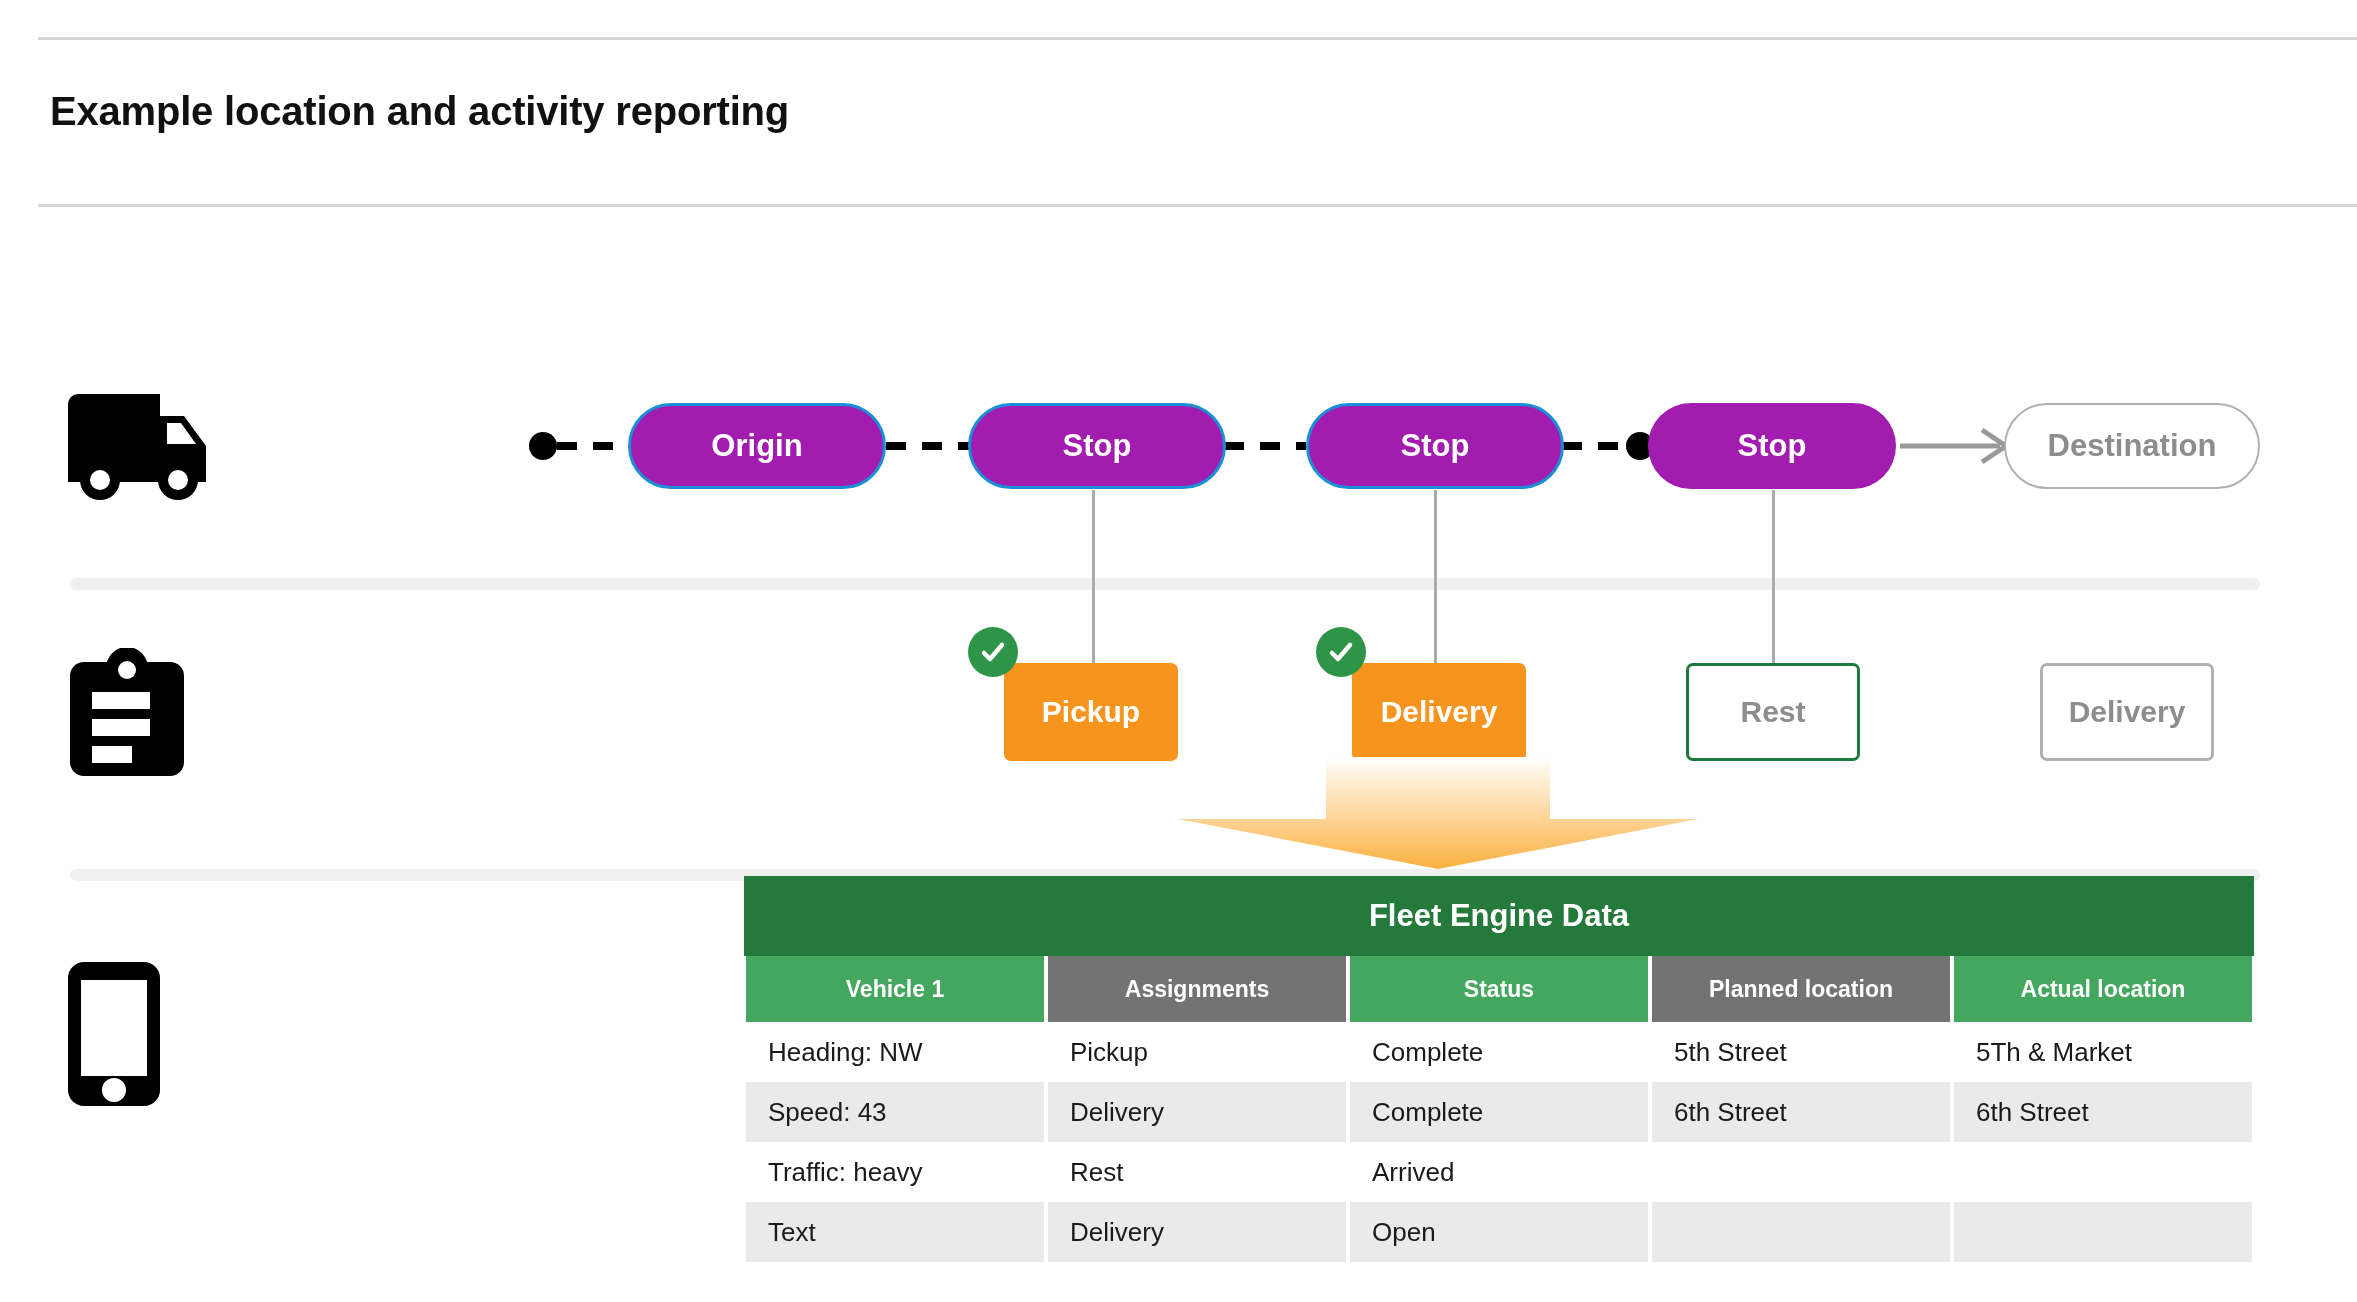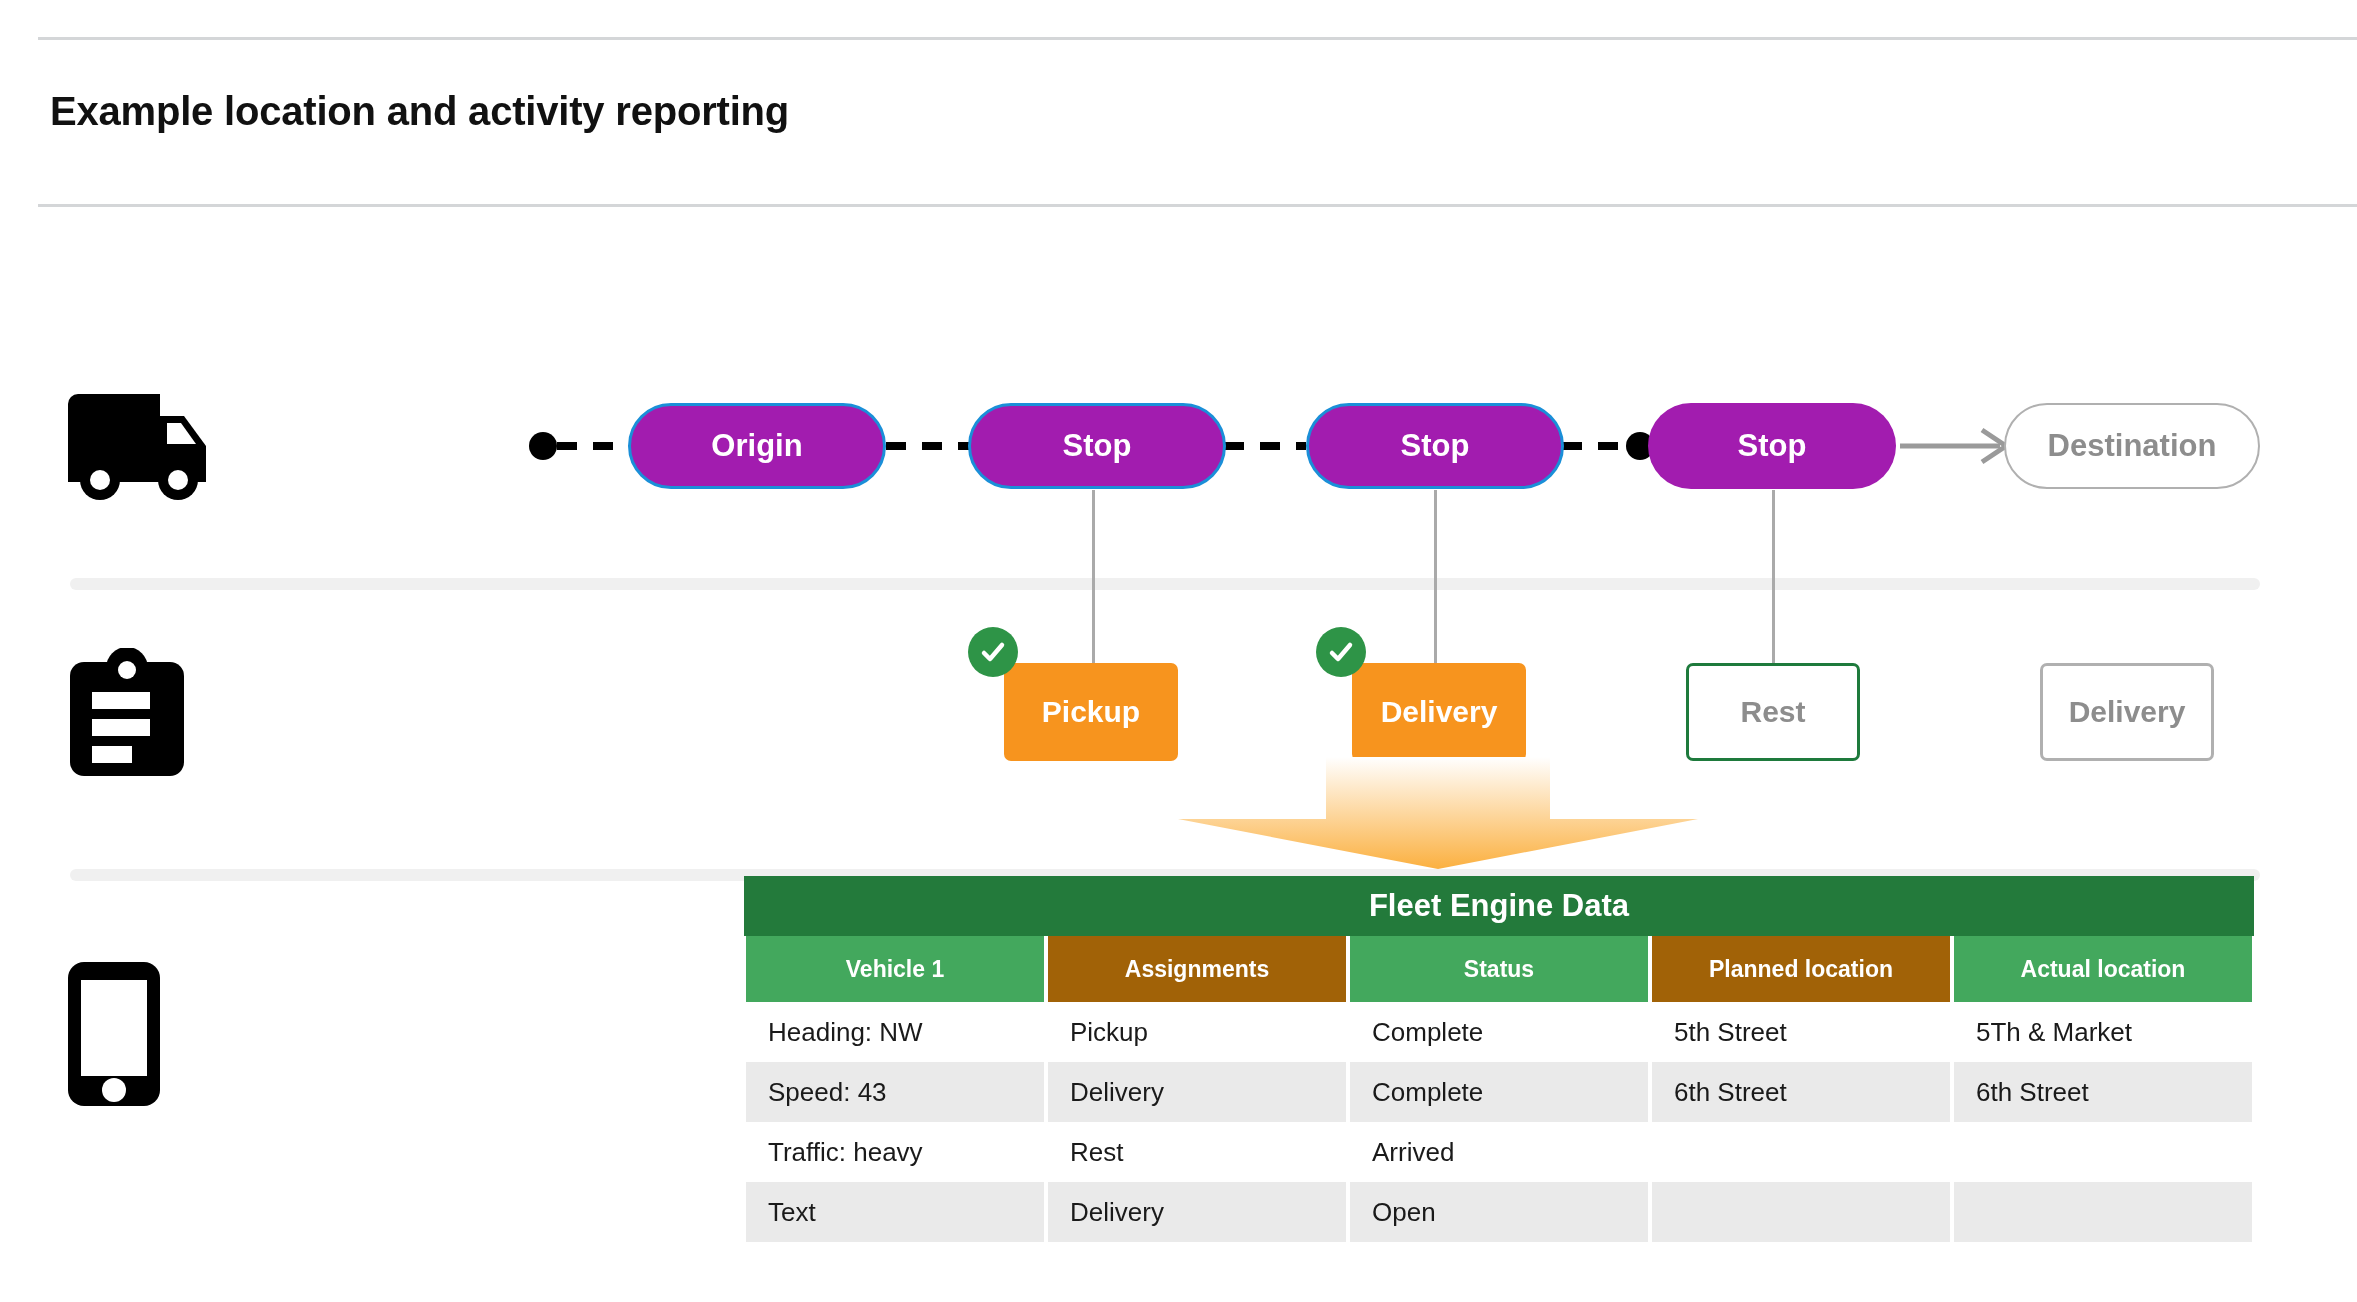--- a/index.html
+++ b/index.html
@@ -140,7 +140,7 @@
     font-size: 31px;
     font-weight: 700;
     text-align: center;
-    height: 60px;
+    height: 80px;
     padding: 0;
   }
   .fleet-table th.col {

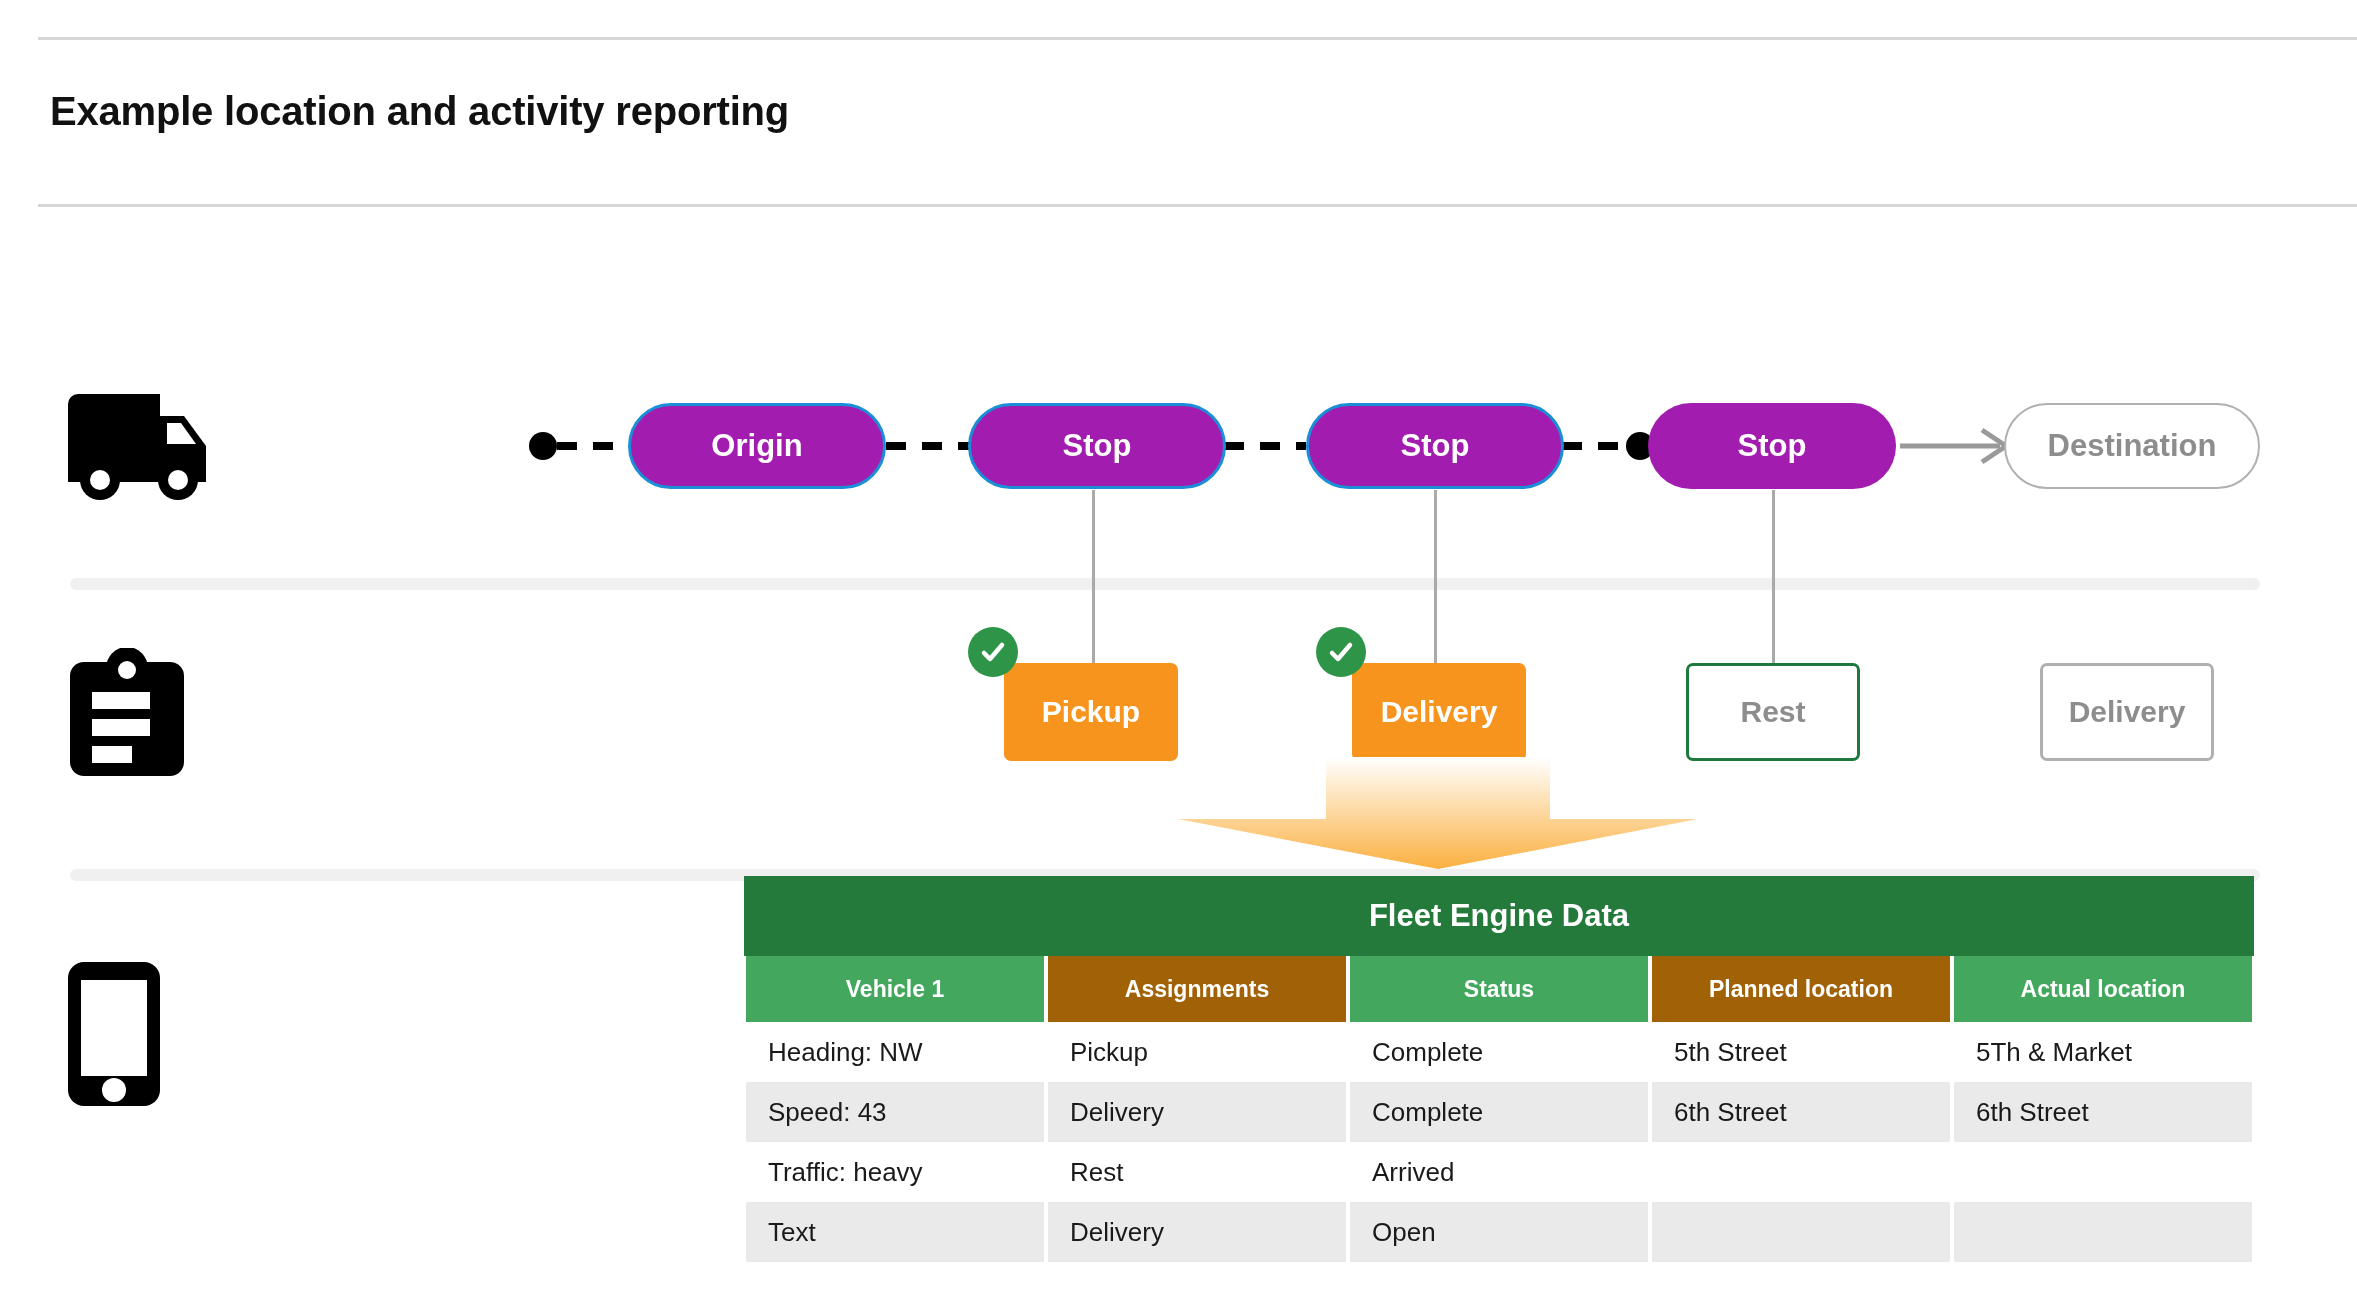--- a/index.html
+++ b/index.html
@@ -154,7 +154,7 @@
     border-right: 4px solid #ffffff;
   }
   .fleet-table th.col.shade-a { background: #43a85d; }
-  .fleet-table th.col.shade-b { background: #a16207; }
+  .fleet-table th.col.shade-b { background: #737373; }
   .fleet-table td {
     font-size: 26px;
     color: #1a1a1a;

